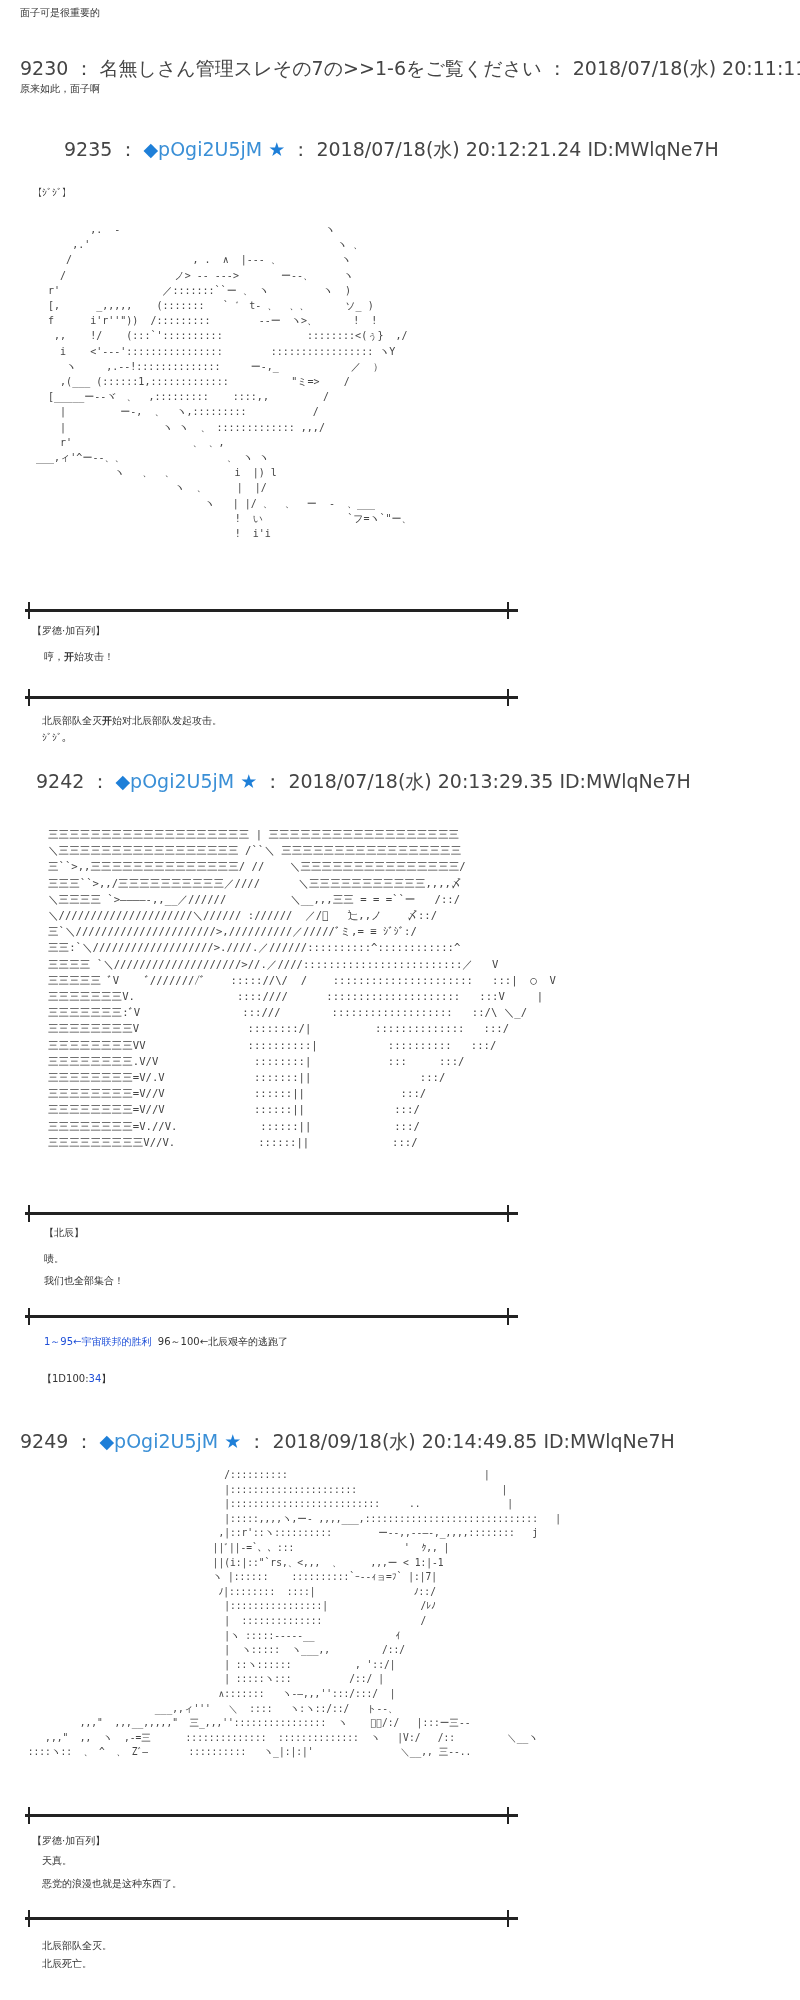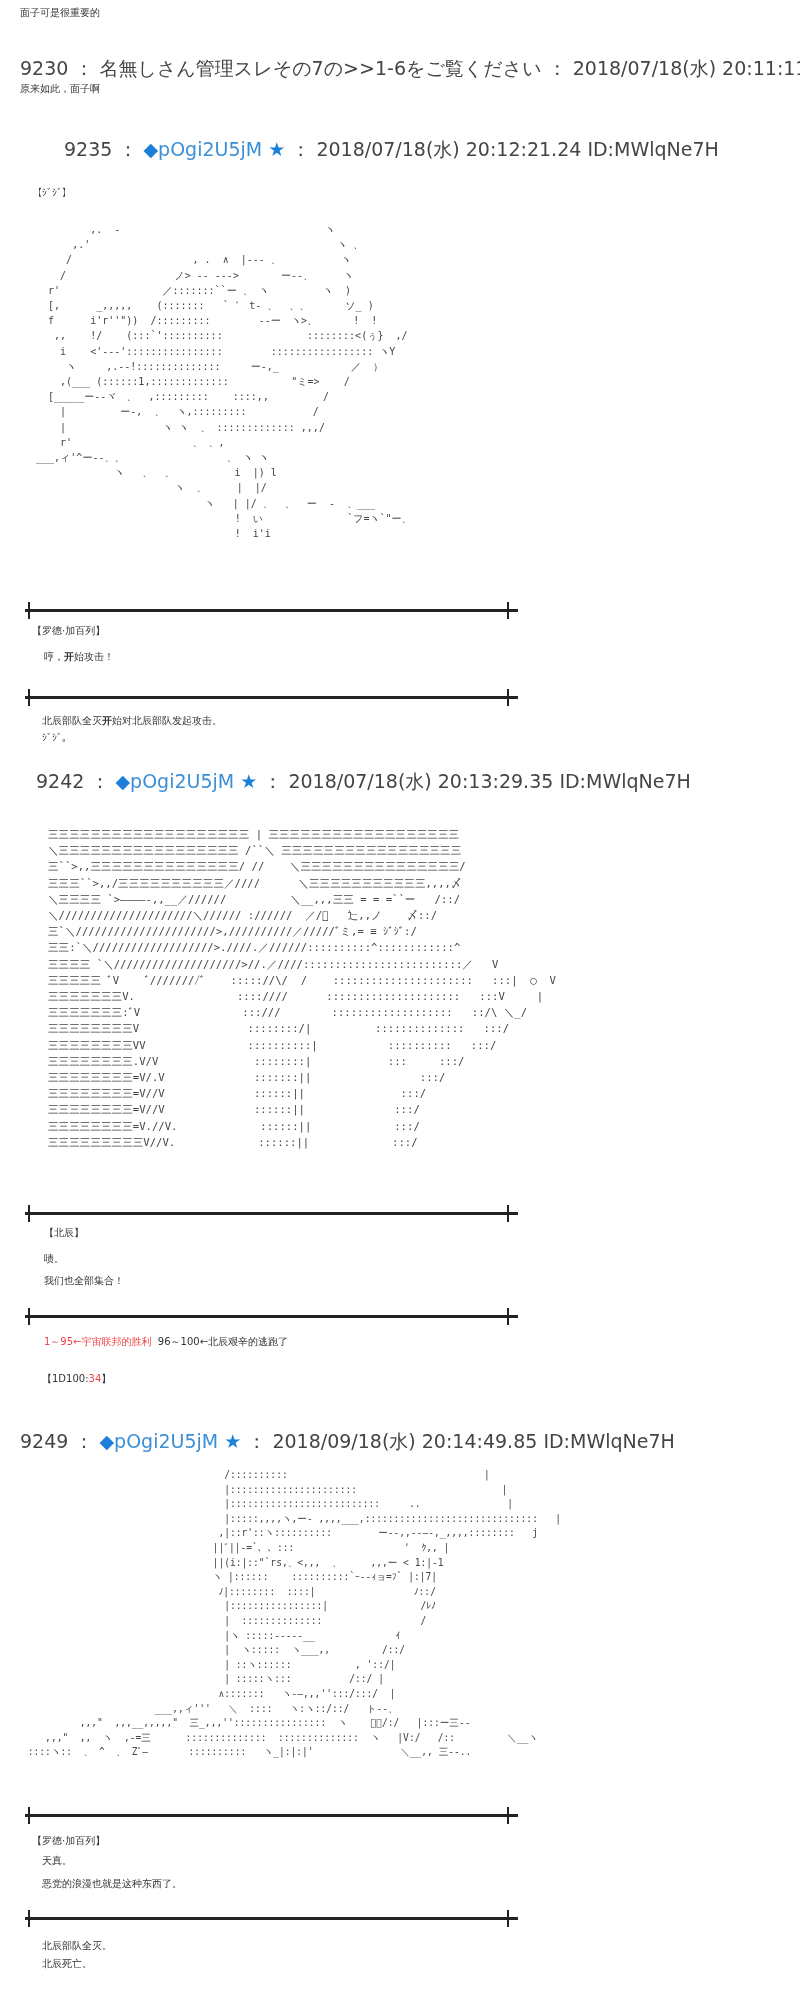--- a/index.html
+++ b/index.html
@@ -10,7 +10,7 @@
   .trip { color:#3a8fd6; }
   .trip .dia { color:#1e7fd8; }
   .trip .star { color:#1e7fd8; }
-  .red { color:#ef4444; }
+  .red { color:#1d4ed8; }
   .aa { position:absolute; margin:0; font-family:"DejaVu Sans Mono", "Liberation Mono", monospace;
         white-space:pre; color:#444; letter-spacing:0; }
   .aa1 { left:30px; top:222px; font-size:10px; line-height:15.2px; }

